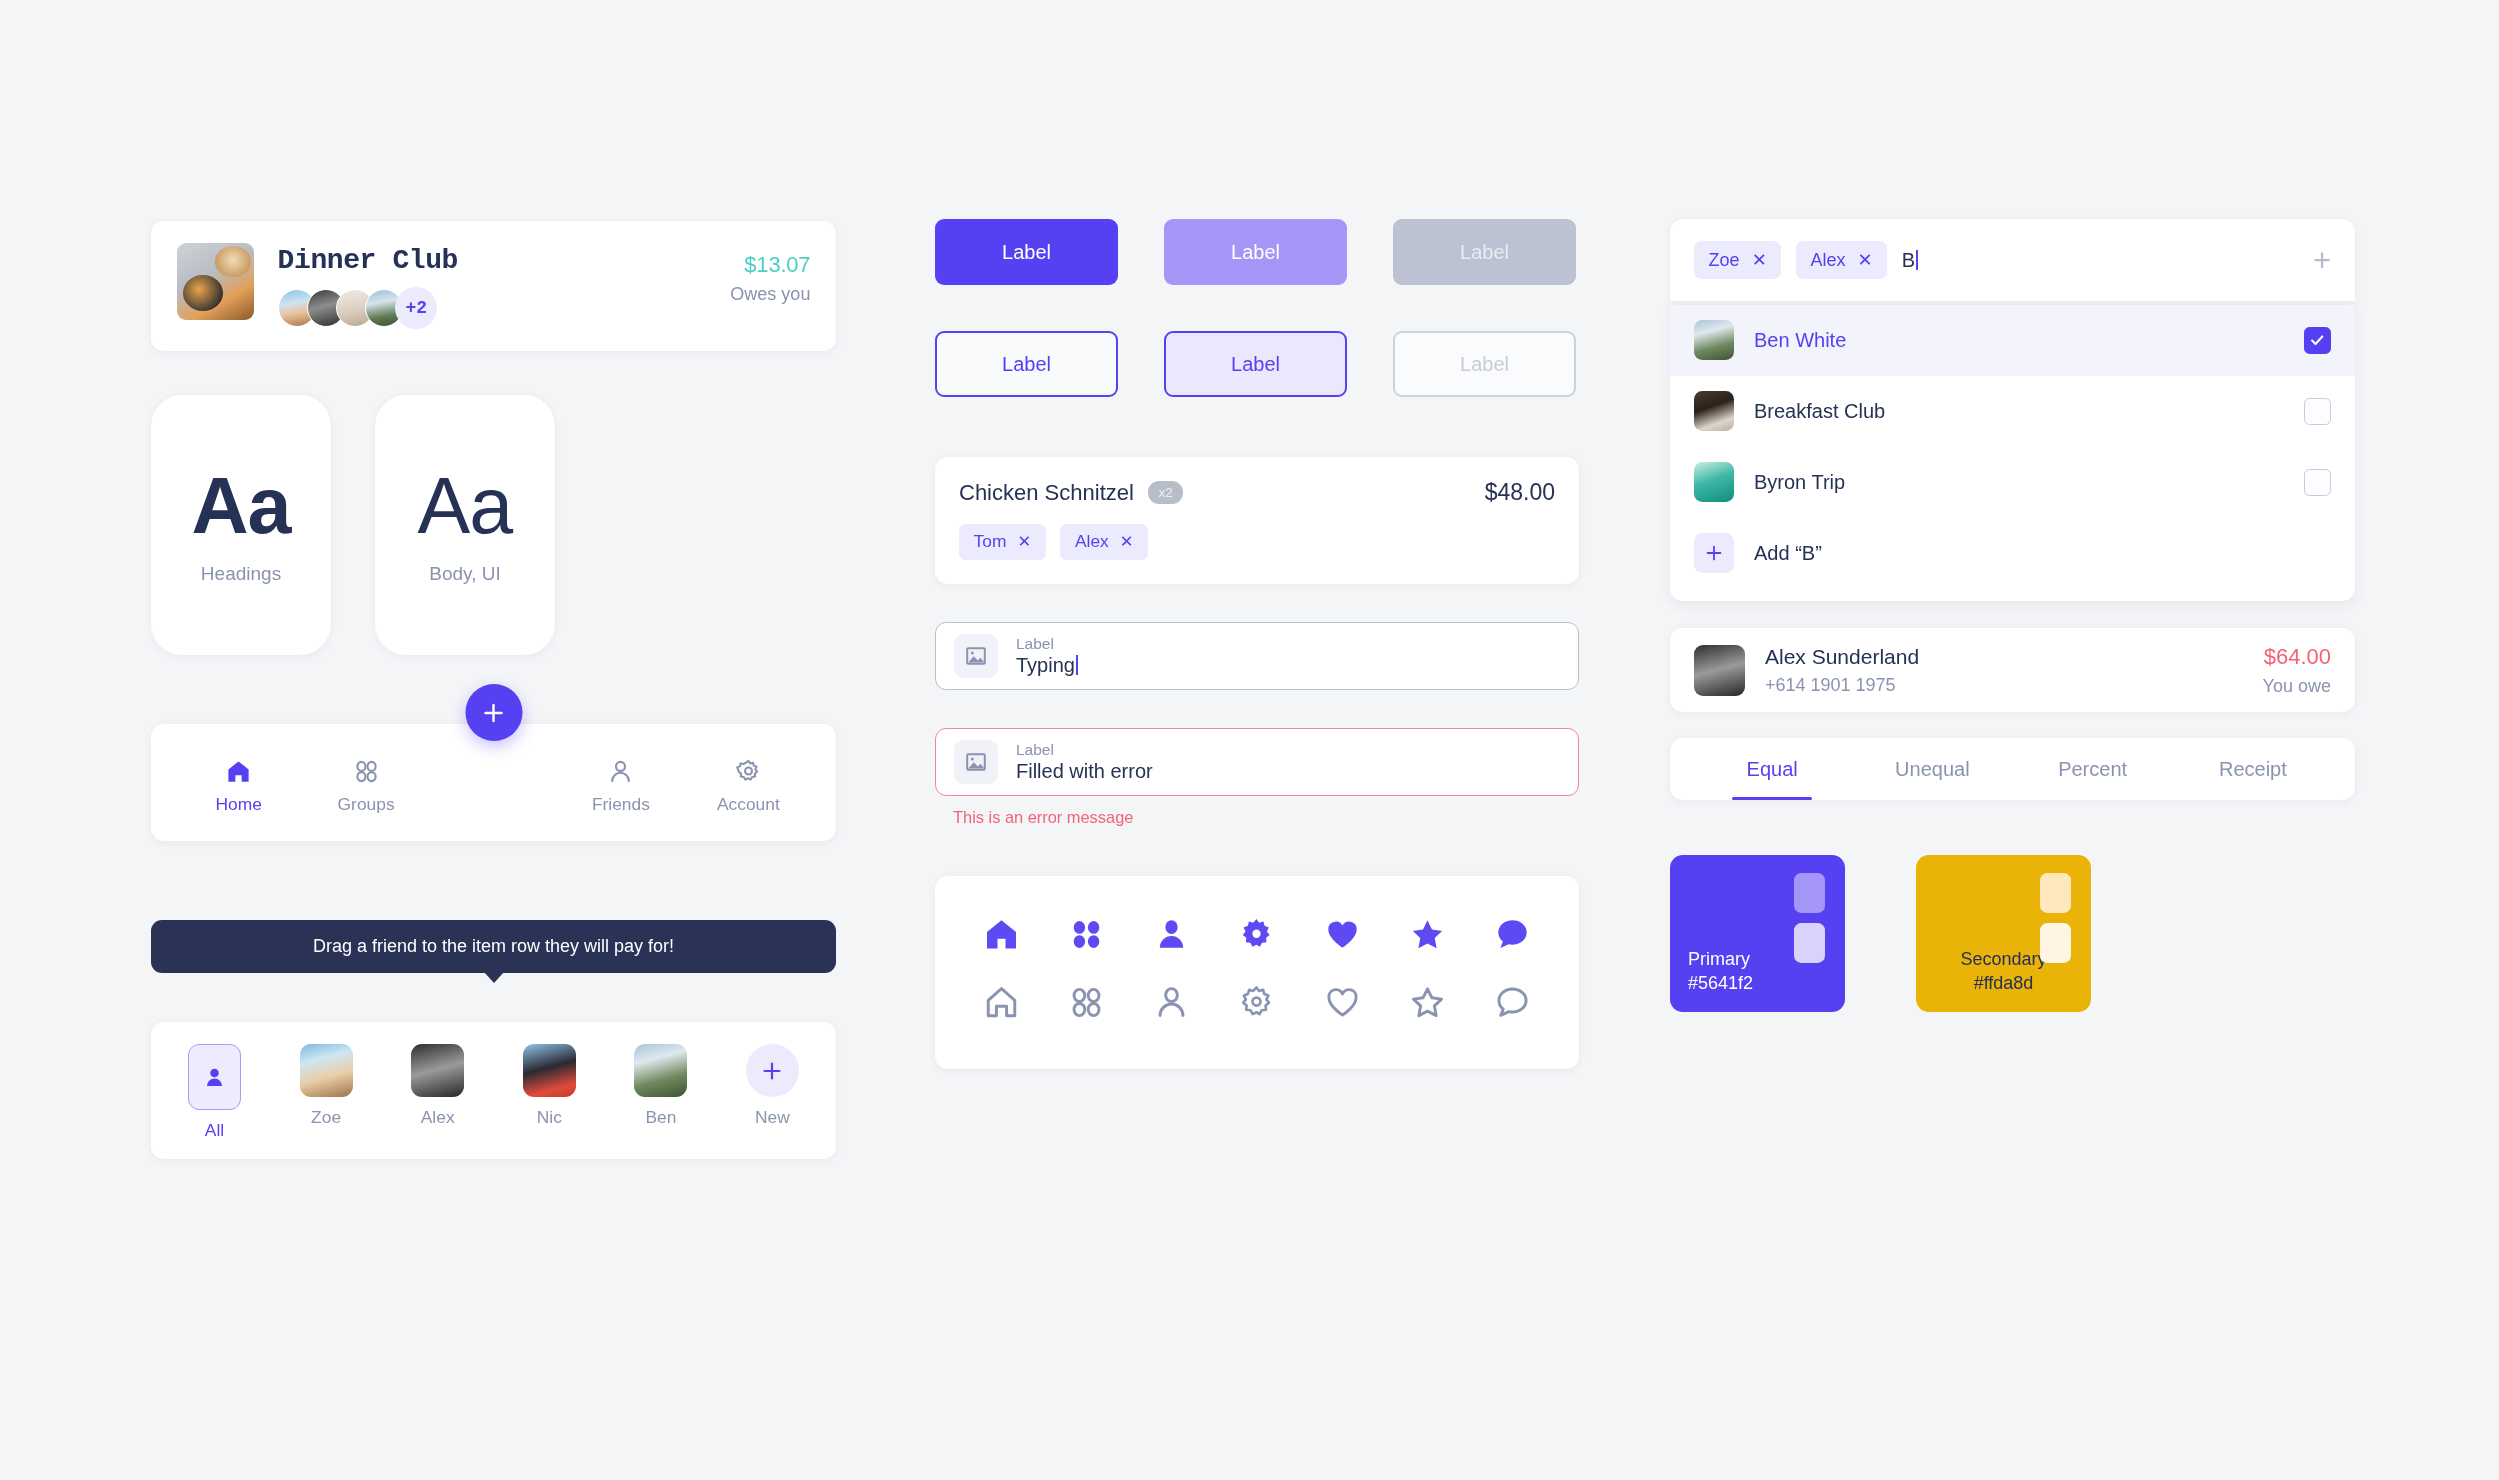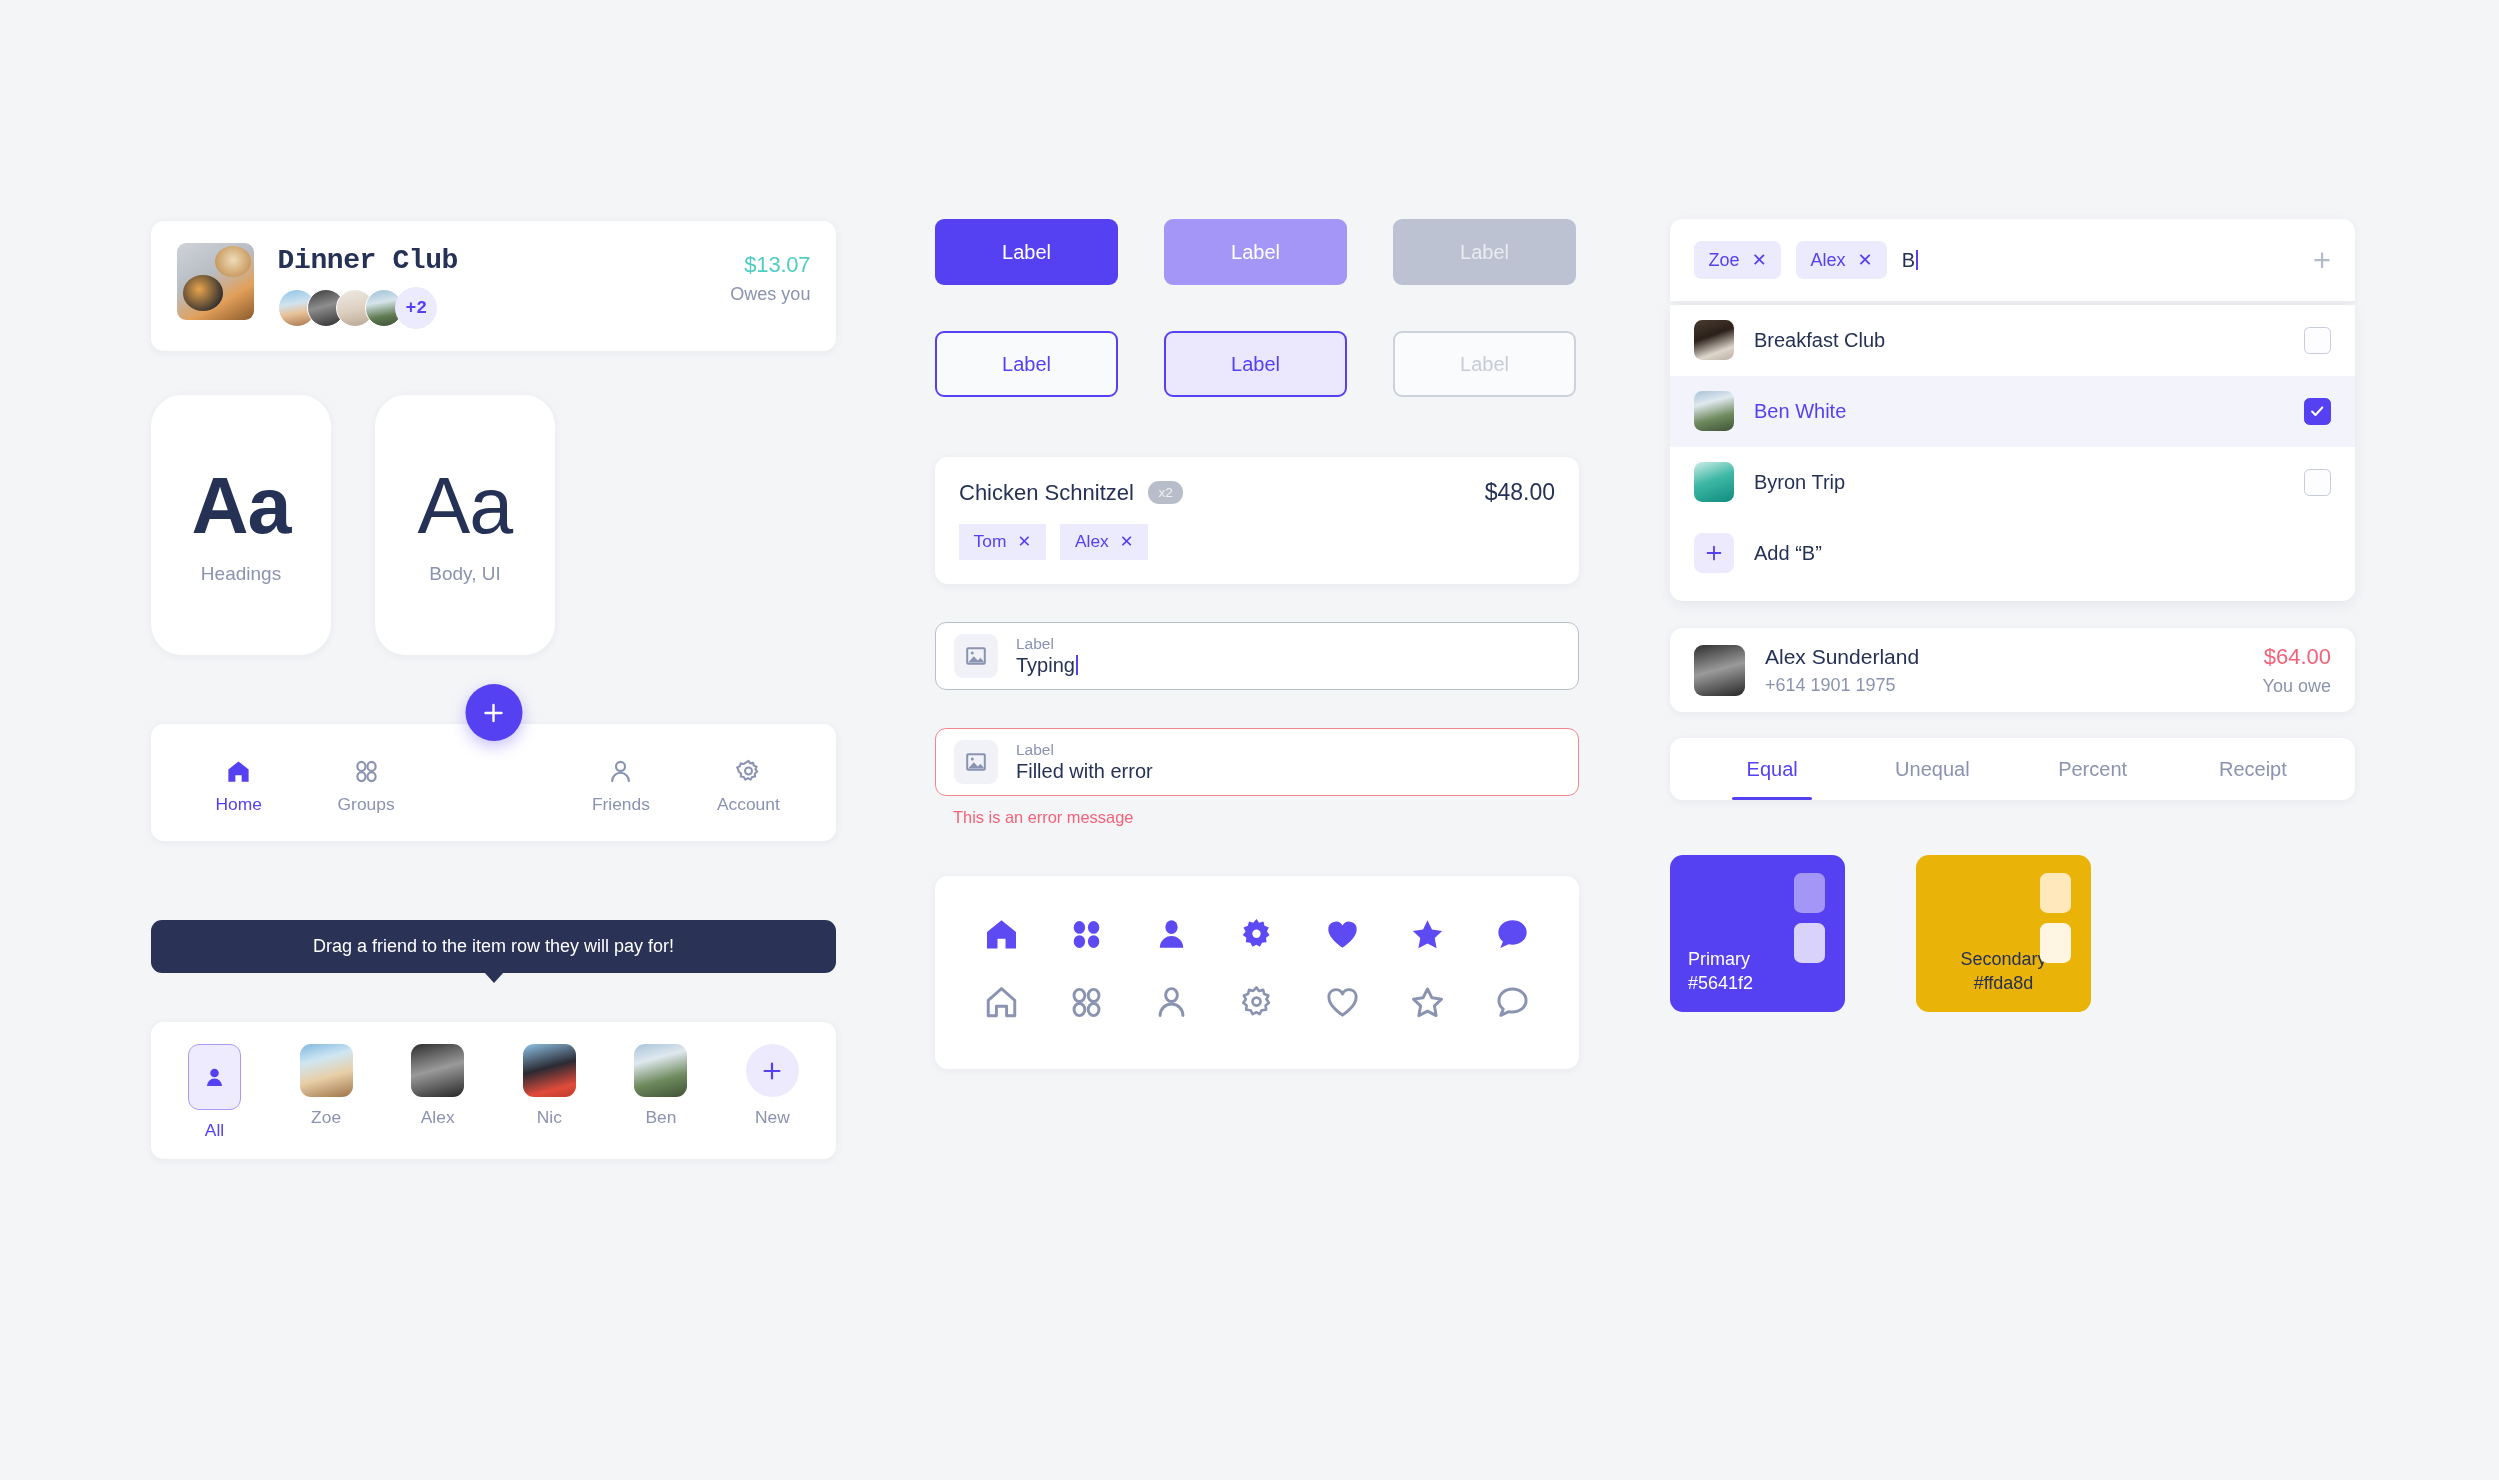--- a/index.html
+++ b/index.html
@@ -425,11 +425,6 @@
     </div>
 
     <div class="dropdown">
-      <div class="dd-row">
-        <div class="dd-img ph-brk"></div>
-        <span class="dd-name">Breakfast Club</span>
-        <span class="cbox"></span>
-      </div>
       <div class="dd-row sel">
         <div class="dd-img ph-ben"></div>
         <span class="dd-name">Ben White</span>
@@ -440,6 +435,11 @@
         </span>
       </div>
       <div class="dd-row">
+        <div class="dd-img ph-brk"></div>
+        <span class="dd-name">Breakfast Club</span>
+        <span class="cbox"></span>
+      </div>
+      <div class="dd-row">
         <div class="dd-img ph-byr"></div>
         <span class="dd-name">Byron Trip</span>
         <span class="cbox"></span>

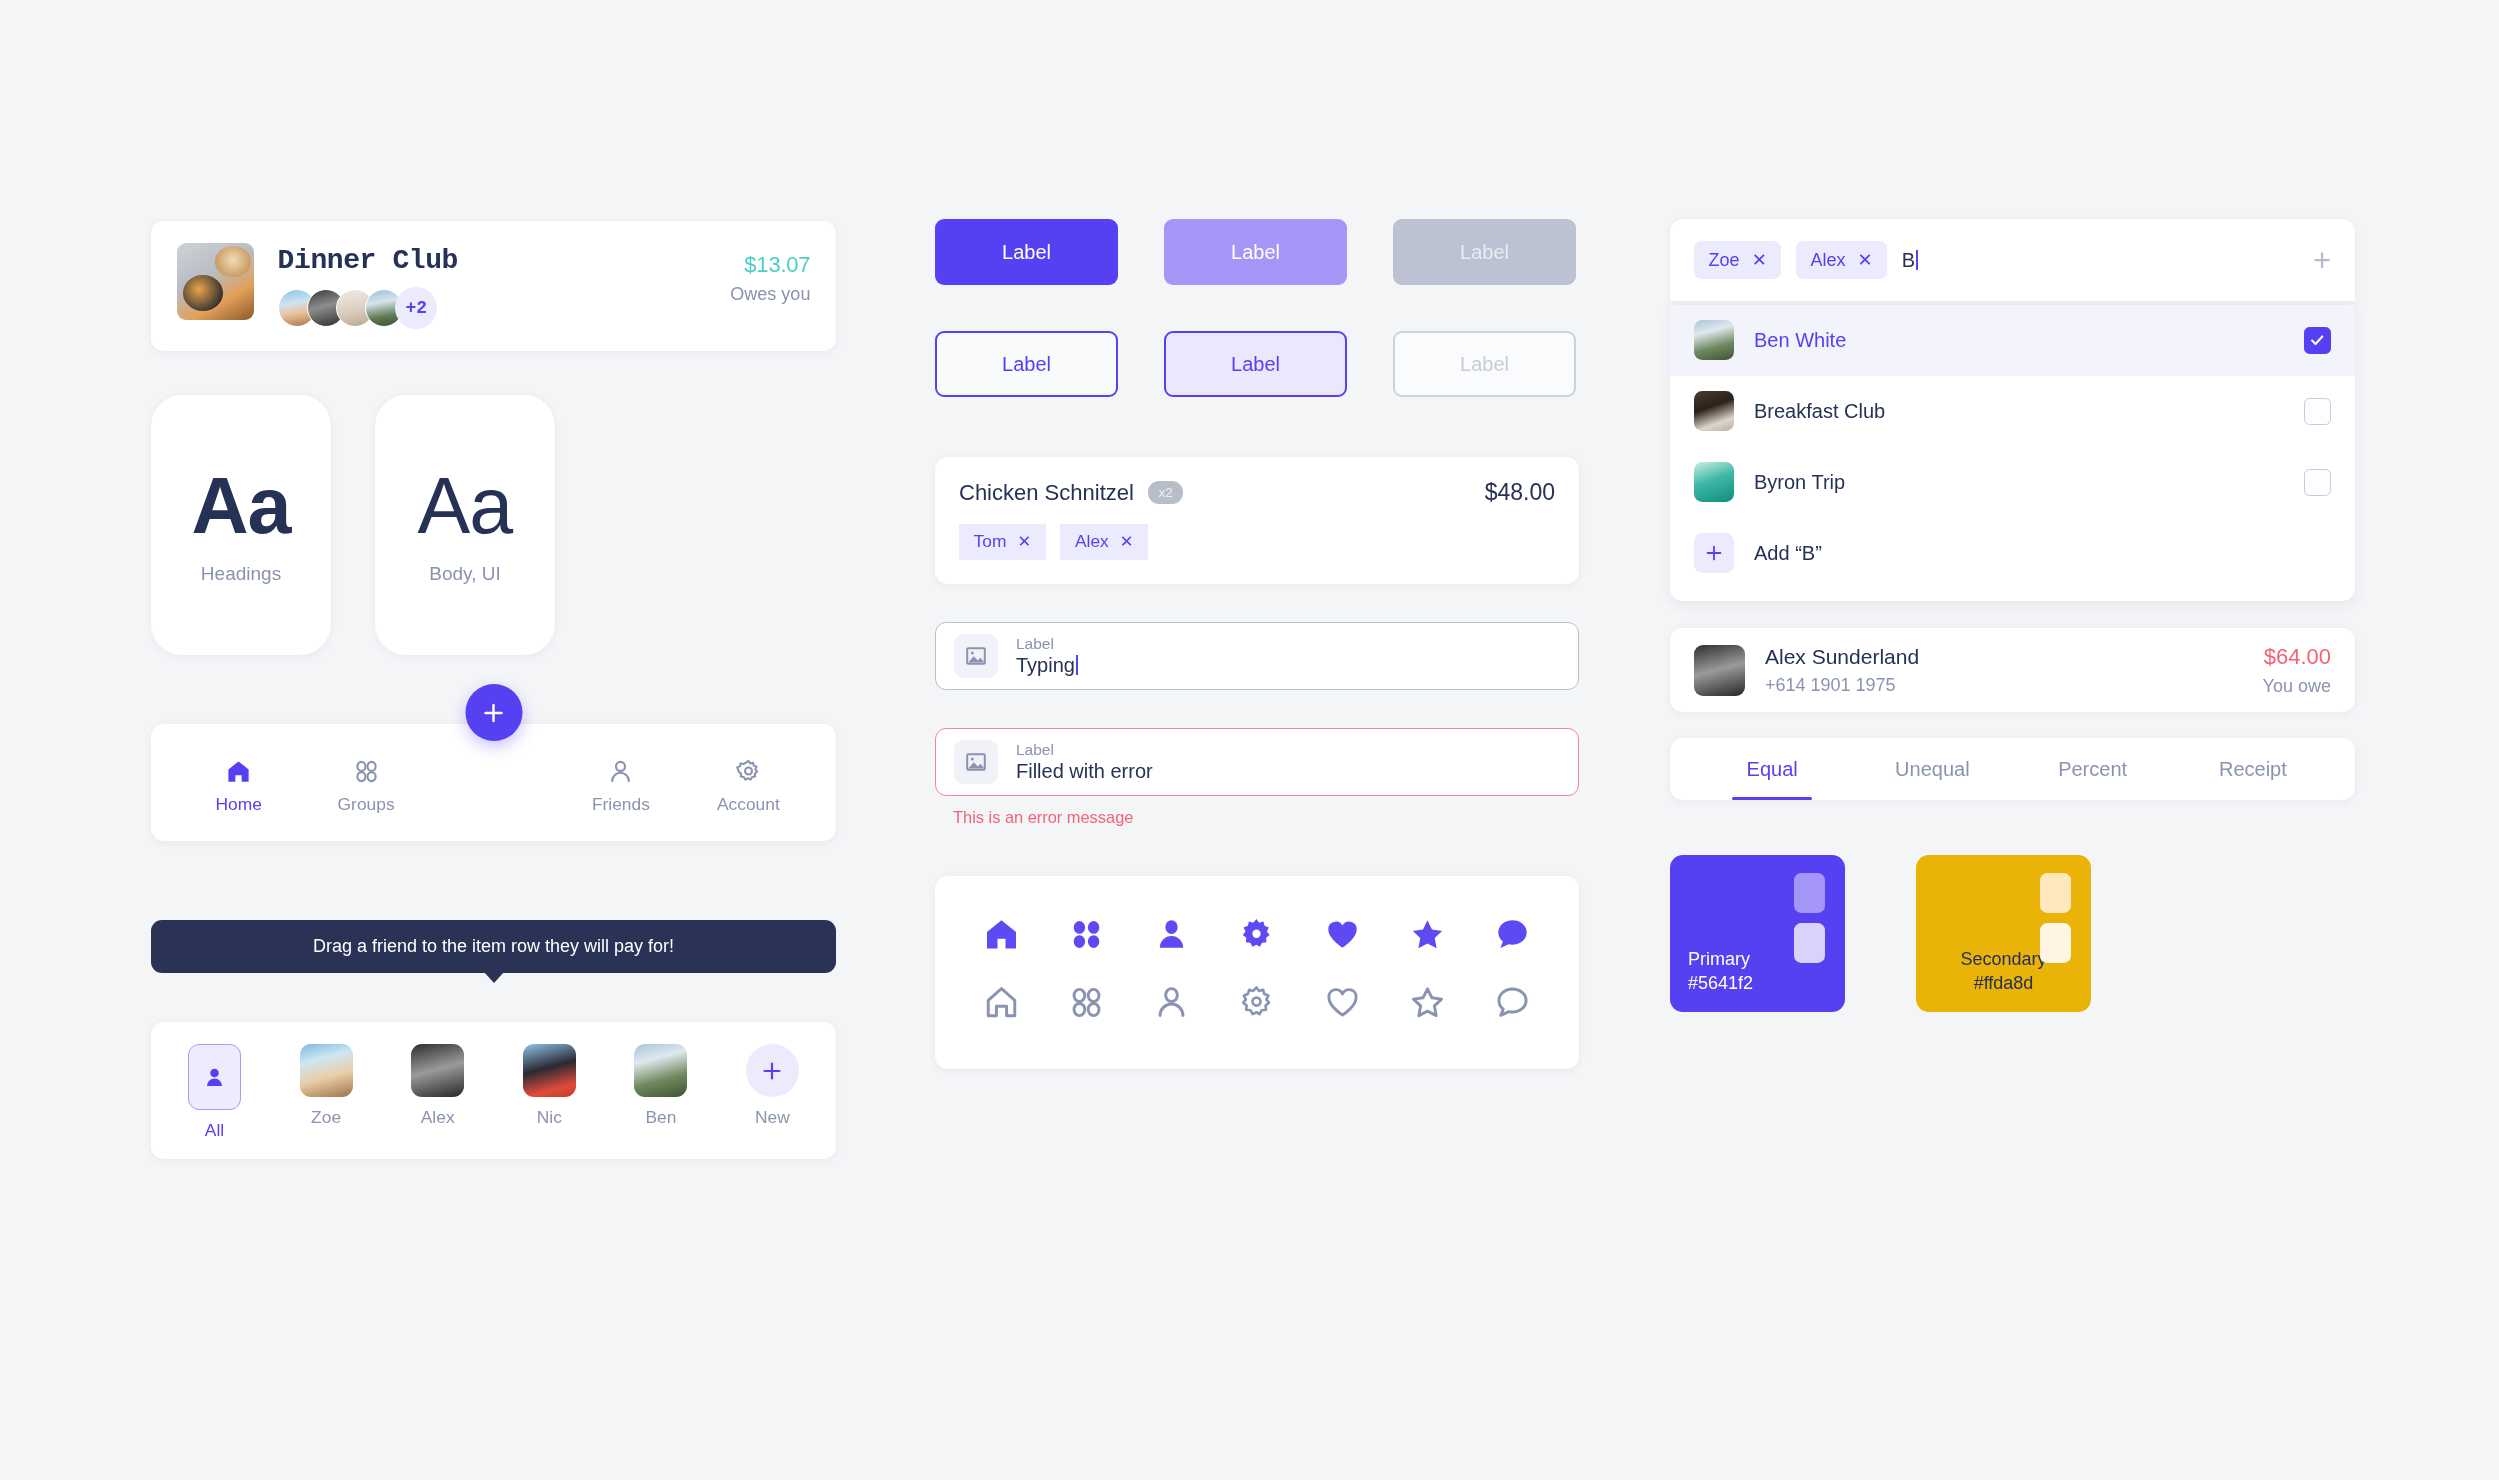--- a/index.html
+++ b/index.html
@@ -100,7 +100,7 @@
     border-radius:11px; padding:3.7px 10px; }
   .item-price { margin-left:auto; font-size:23px; color:#253155; }
   .chips { display:flex; gap:14.6px; margin-top:18px; }
-  .chip { background:#eceafd; color:#5641f2; font-size:17.4px; border-radius:0;
+  .chip { background:#eceafd; color:#5641f2; font-size:17.4px; border-radius:7px;
     padding:7.3px 14.6px; display:flex; align-items:center; gap:11px; }
   .chip .x { font-size:16.4px; }
 

